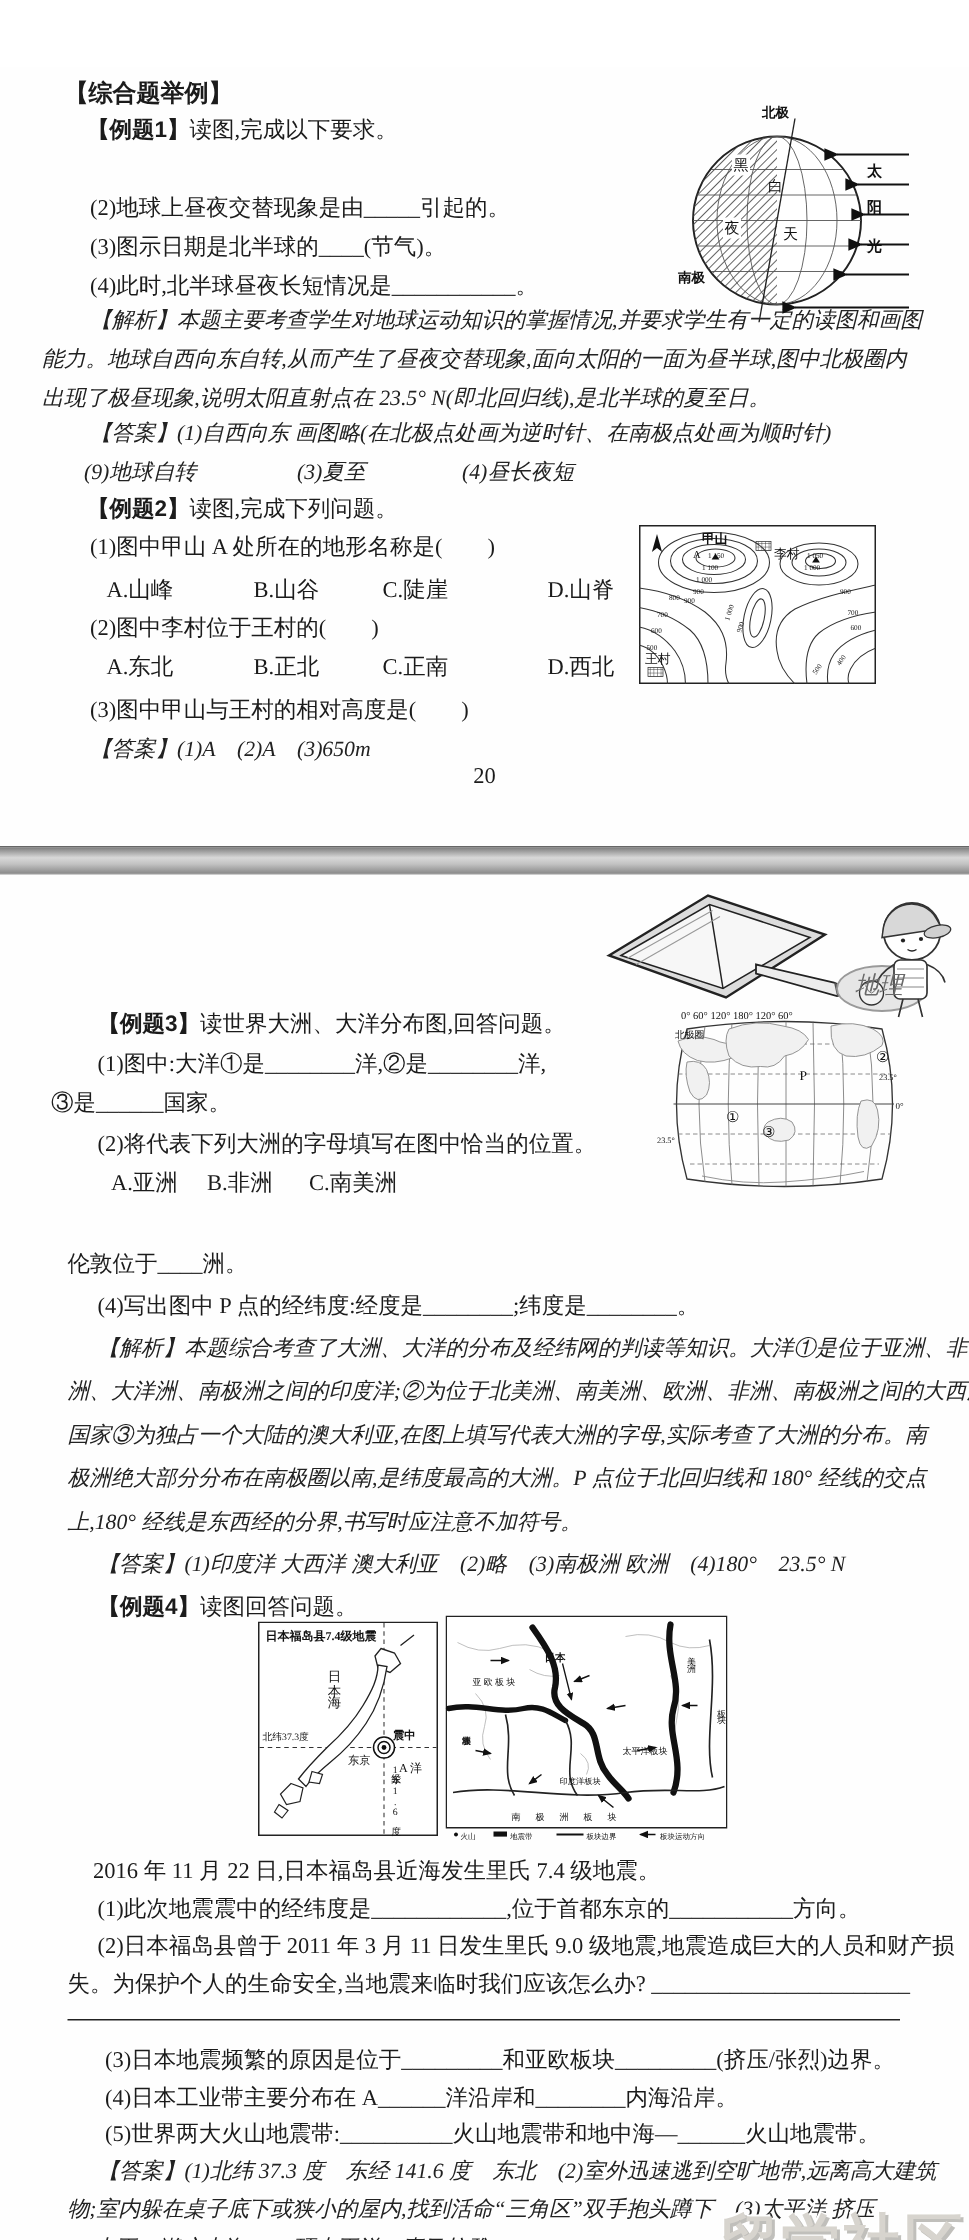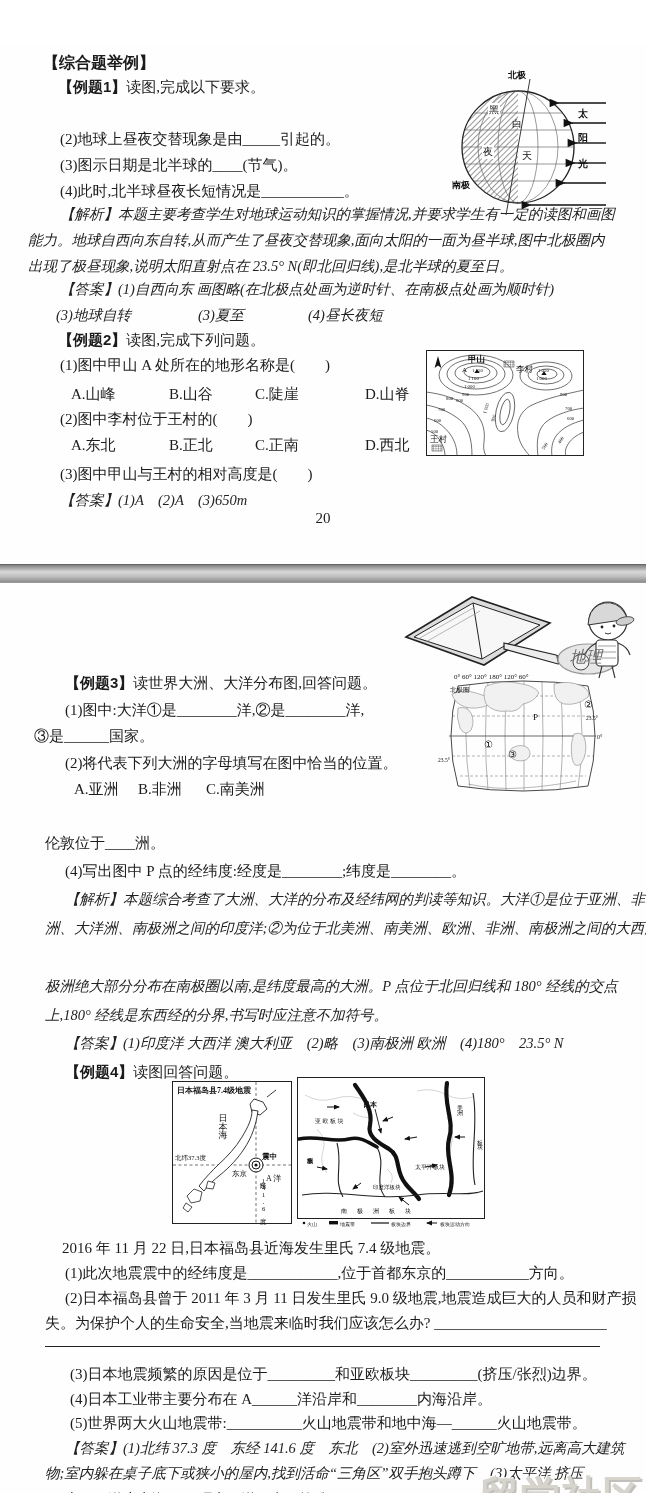--- a/index.html
+++ b/index.html
@@ -42,7 +42,7 @@
   <div class="ln kai" style="left:28px;top:212px">出现了极昼现象,说明太阳直射点在 23.5° N(即北回归线),是北半球的夏至日。</div>
   <div class="ln kai" style="left:60px;top:235px">【答案】(1)自西向东 画图略(在北极点处画为逆时针、在南极点处画为顺时针)</div>
   <div class="ln kai" style="left:0;top:261px;width:646px">
-    <span class="opt" style="left:56px">(3)地球自转</span>
+    <span class="opt" style="left:56px">(9)地球自转</span>
     <span class="opt" style="left:198px">(3)夏至</span>
     <span class="opt" style="left:308px">(4)昼长夜短</span>
   </div>

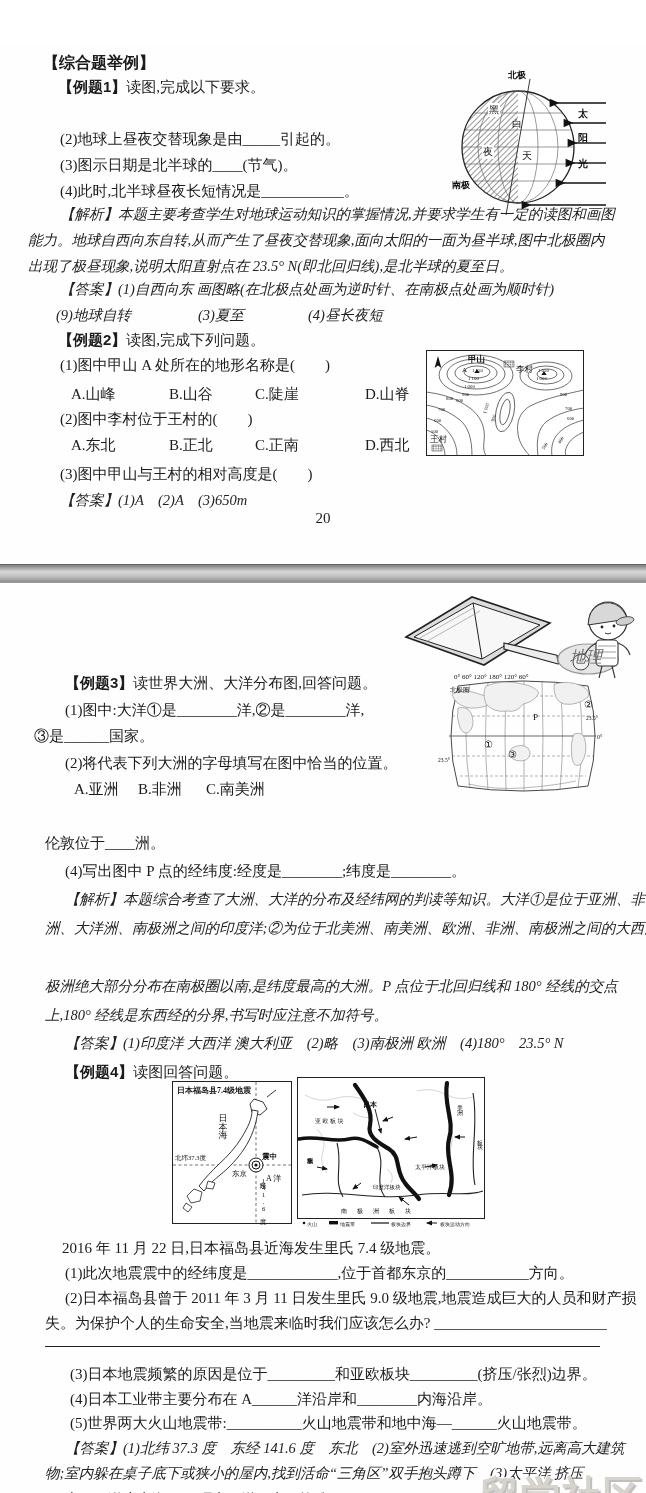--- a/index.html
+++ b/index.html
@@ -208,6 +208,7 @@
   <div class="ln" style="left:65px;top:817px">(4)写出图中 P 点的经纬度:经度是________;纬度是________。</div>
   <div class="ln kai" style="left:65px;top:845px">【解析】本题综合考查了大洲、大洋的分布及经纬网的判读等知识。大洋①是位于亚洲、非</div>
   <div class="ln kai" style="left:45px;top:874px">洲、大洋洲、南极洲之间的印度洋;②为位于北美洲、南美洲、欧洲、非洲、南极洲之间的大西洋;</div>
+  <div class="ln kai" style="left:45px;top:903px">国家③为独占一个大陆的澳大利亚,在图上填写代表大洲的字母,实际考查了大洲的分布。南</div>
   <div class="ln kai" style="left:45px;top:932px">极洲绝大部分分布在南极圈以南,是纬度最高的大洲。P 点位于北回归线和 180° 经线的交点</div>
   <div class="ln kai" style="left:45px;top:961px">上,180° 经线是东西经的分界,书写时应注意不加符号。</div>
   <div class="ln kai" style="left:65px;top:989px">【答案】(1)印度洋 大西洋 澳大利亚　(2)略　(3)南极洲 欧洲　(4)180°　23.5° N</div>

